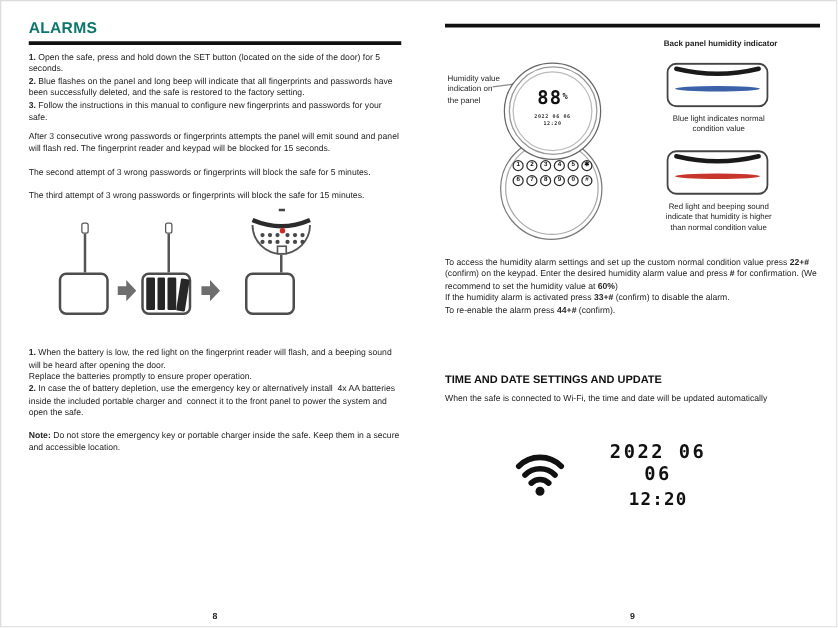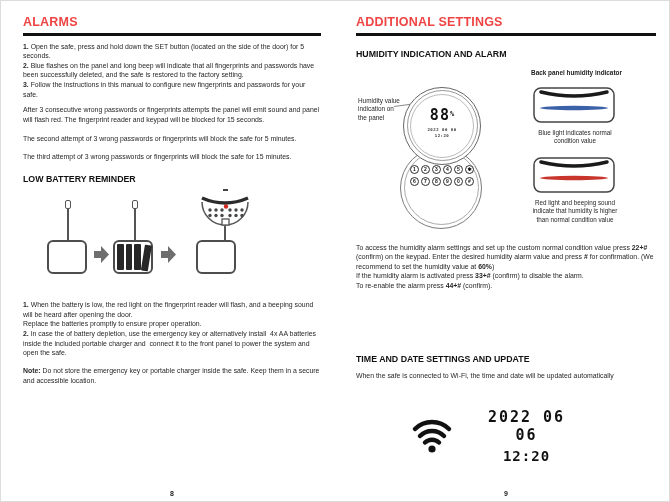--- a/index.html
+++ b/index.html
@@ -8,7 +8,7 @@
   .page{position:absolute;top:14px;bottom:4px;}
   .page.left{left:22px;width:298px;}
   .page.right{left:355px;width:300px;}
-  h1{margin:0;font-size:12.5px;font-weight:800;letter-spacing:.2px;color:#ef4444;}
+  h1{margin:0;font-size:12.5px;font-weight:800;letter-spacing:.2px;color:#0f766e;}
   .rule{height:2.5px;background:#111;margin-top:4px;}
   h2{margin:0;font-size:8.8px;font-weight:800;color:#111;}
   p,.rich{margin:0;font-size:6.9px;line-height:1.4;color:#262626;}

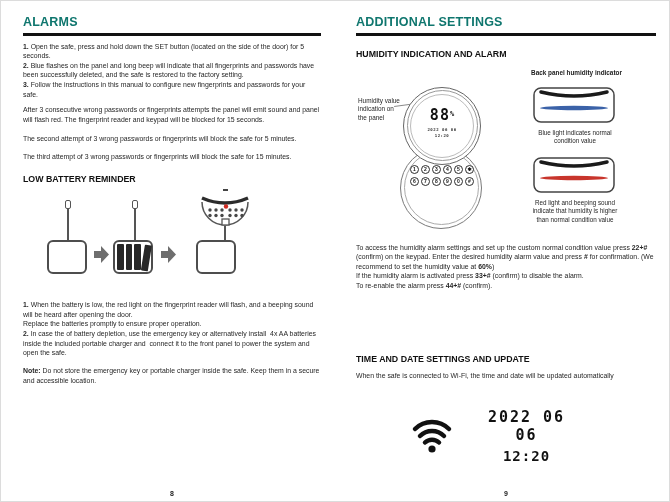--- a/index.html
+++ b/index.html
@@ -126,7 +126,6 @@
   </section>
 
   <section class="page right">
-    <h1>ADDITIONAL SETTINGS</h1>
     <div class="rule"></div>
 
     <h2 style="margin-top:13px">HUMIDITY INDICATION AND ALARM</h2>

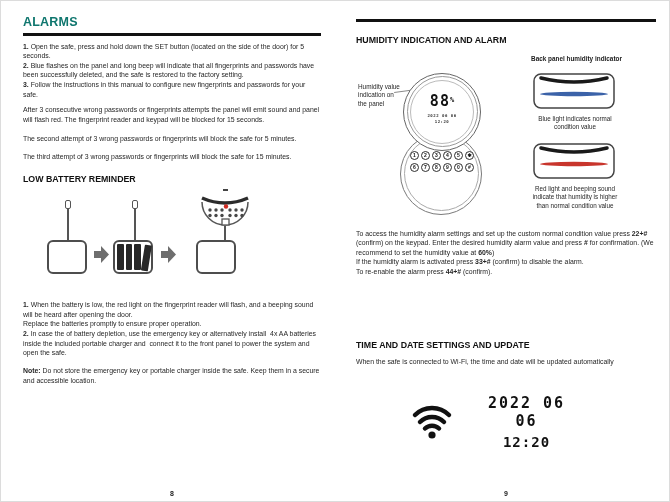--- a/index.html
+++ b/index.html
@@ -128,7 +128,6 @@
   <section class="page right">
     <div class="rule"></div>
 
-    <h2 style="margin-top:13px">HUMIDITY INDICATION AND ALARM</h2>
 
     <div class="fig" style="height:182px">
       <div class="smalllabel abs" style="left:158px;top:10px;width:125px">Back panel humidity indicator</div>

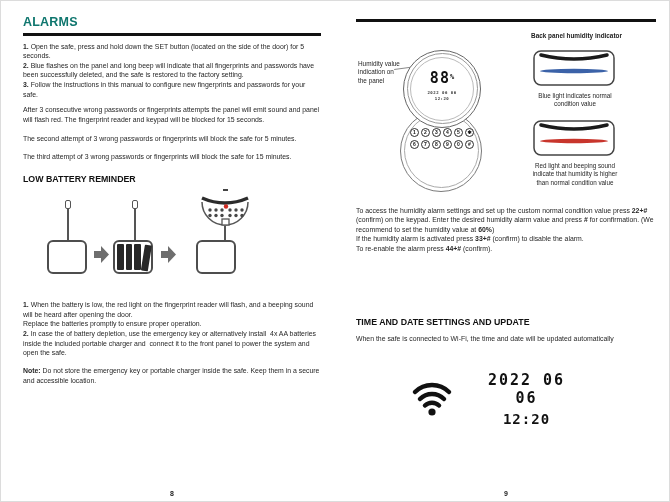--- a/index.html
+++ b/index.html
@@ -65,7 +65,6 @@
     <p style="margin-top:9px">The second attempt of 3 wrong passwords or fingerprints will block the safe for 5 minutes.</p>
     <p style="margin-top:9px">The third attempt of 3 wrong passwords or fingerprints will block the safe for 15 minutes.</p>
 
-    <h2 style="margin-top:12px">LOW BATTERY REMINDER</h2>
 
     <div class="fig" style="height:108px;margin-top:4px">
 

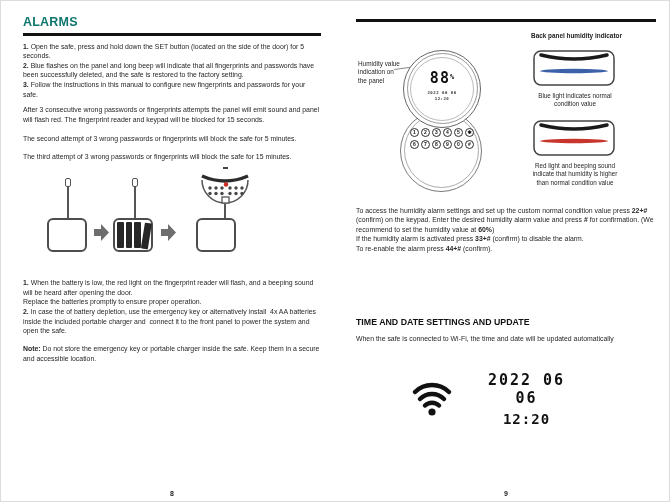--- a/index.html
+++ b/index.html
@@ -184,7 +184,7 @@
 If the humidity alarm is activated press </span><span class="b">33+#</span><span> (confirm) to disable the alarm.
 To re-enable the alarm press </span><span class="b">44+#</span><span> (confirm).</span></div>
 
-    <h2 style="margin-top:63px">TIME AND DATE SETTINGS AND UPDATE</h2>
+    <h2 style="margin-top:44px">TIME AND DATE SETTINGS AND UPDATE</h2>
     <p style="margin-top:7px">When the safe is connected to Wi-Fi, the time and date will be updated automatically</p>
 
     <div class="fig" style="height:64px;margin-top:26px">

